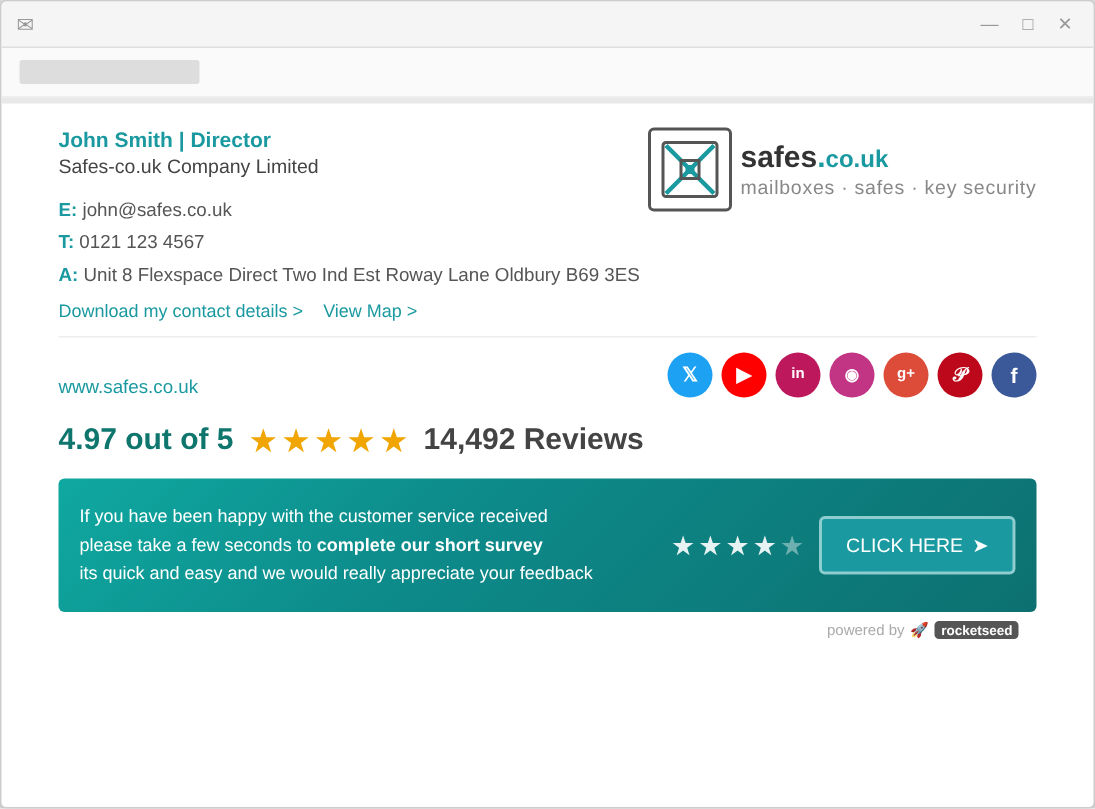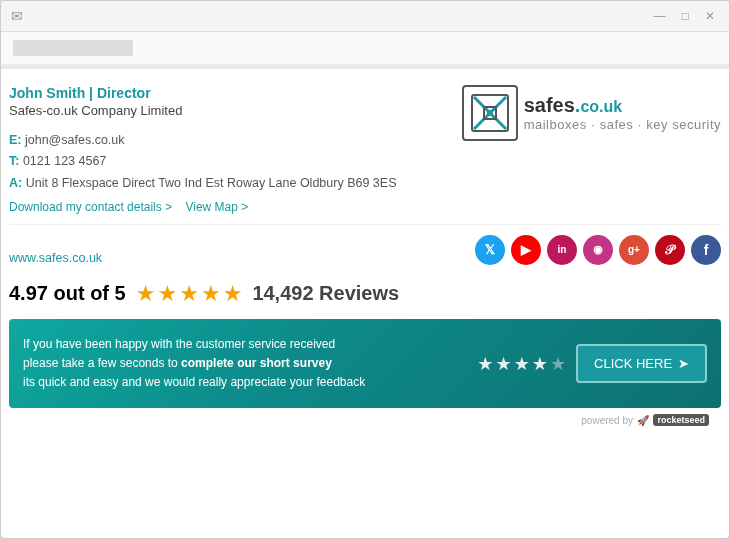--- a/index.html
+++ b/index.html
@@ -65,7 +65,7 @@
       margin: 0;
     }
     .email-body {
-      padding: 16px 8px;
+      padding: 16px 38px;
     }
     .contact-name {
       color: #1a9aa0;

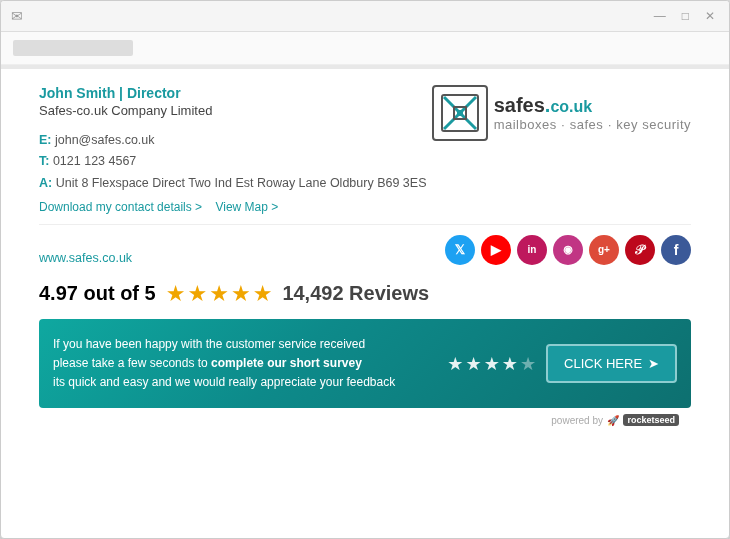--- a/index.html
+++ b/index.html
@@ -187,7 +187,7 @@
       padding: 10px 0 12px 0;
     }
     .reviews-score {
-      color: #000000;
+      color: #0f766e;
       font-size: 20px;
       font-weight: bold;
     }

